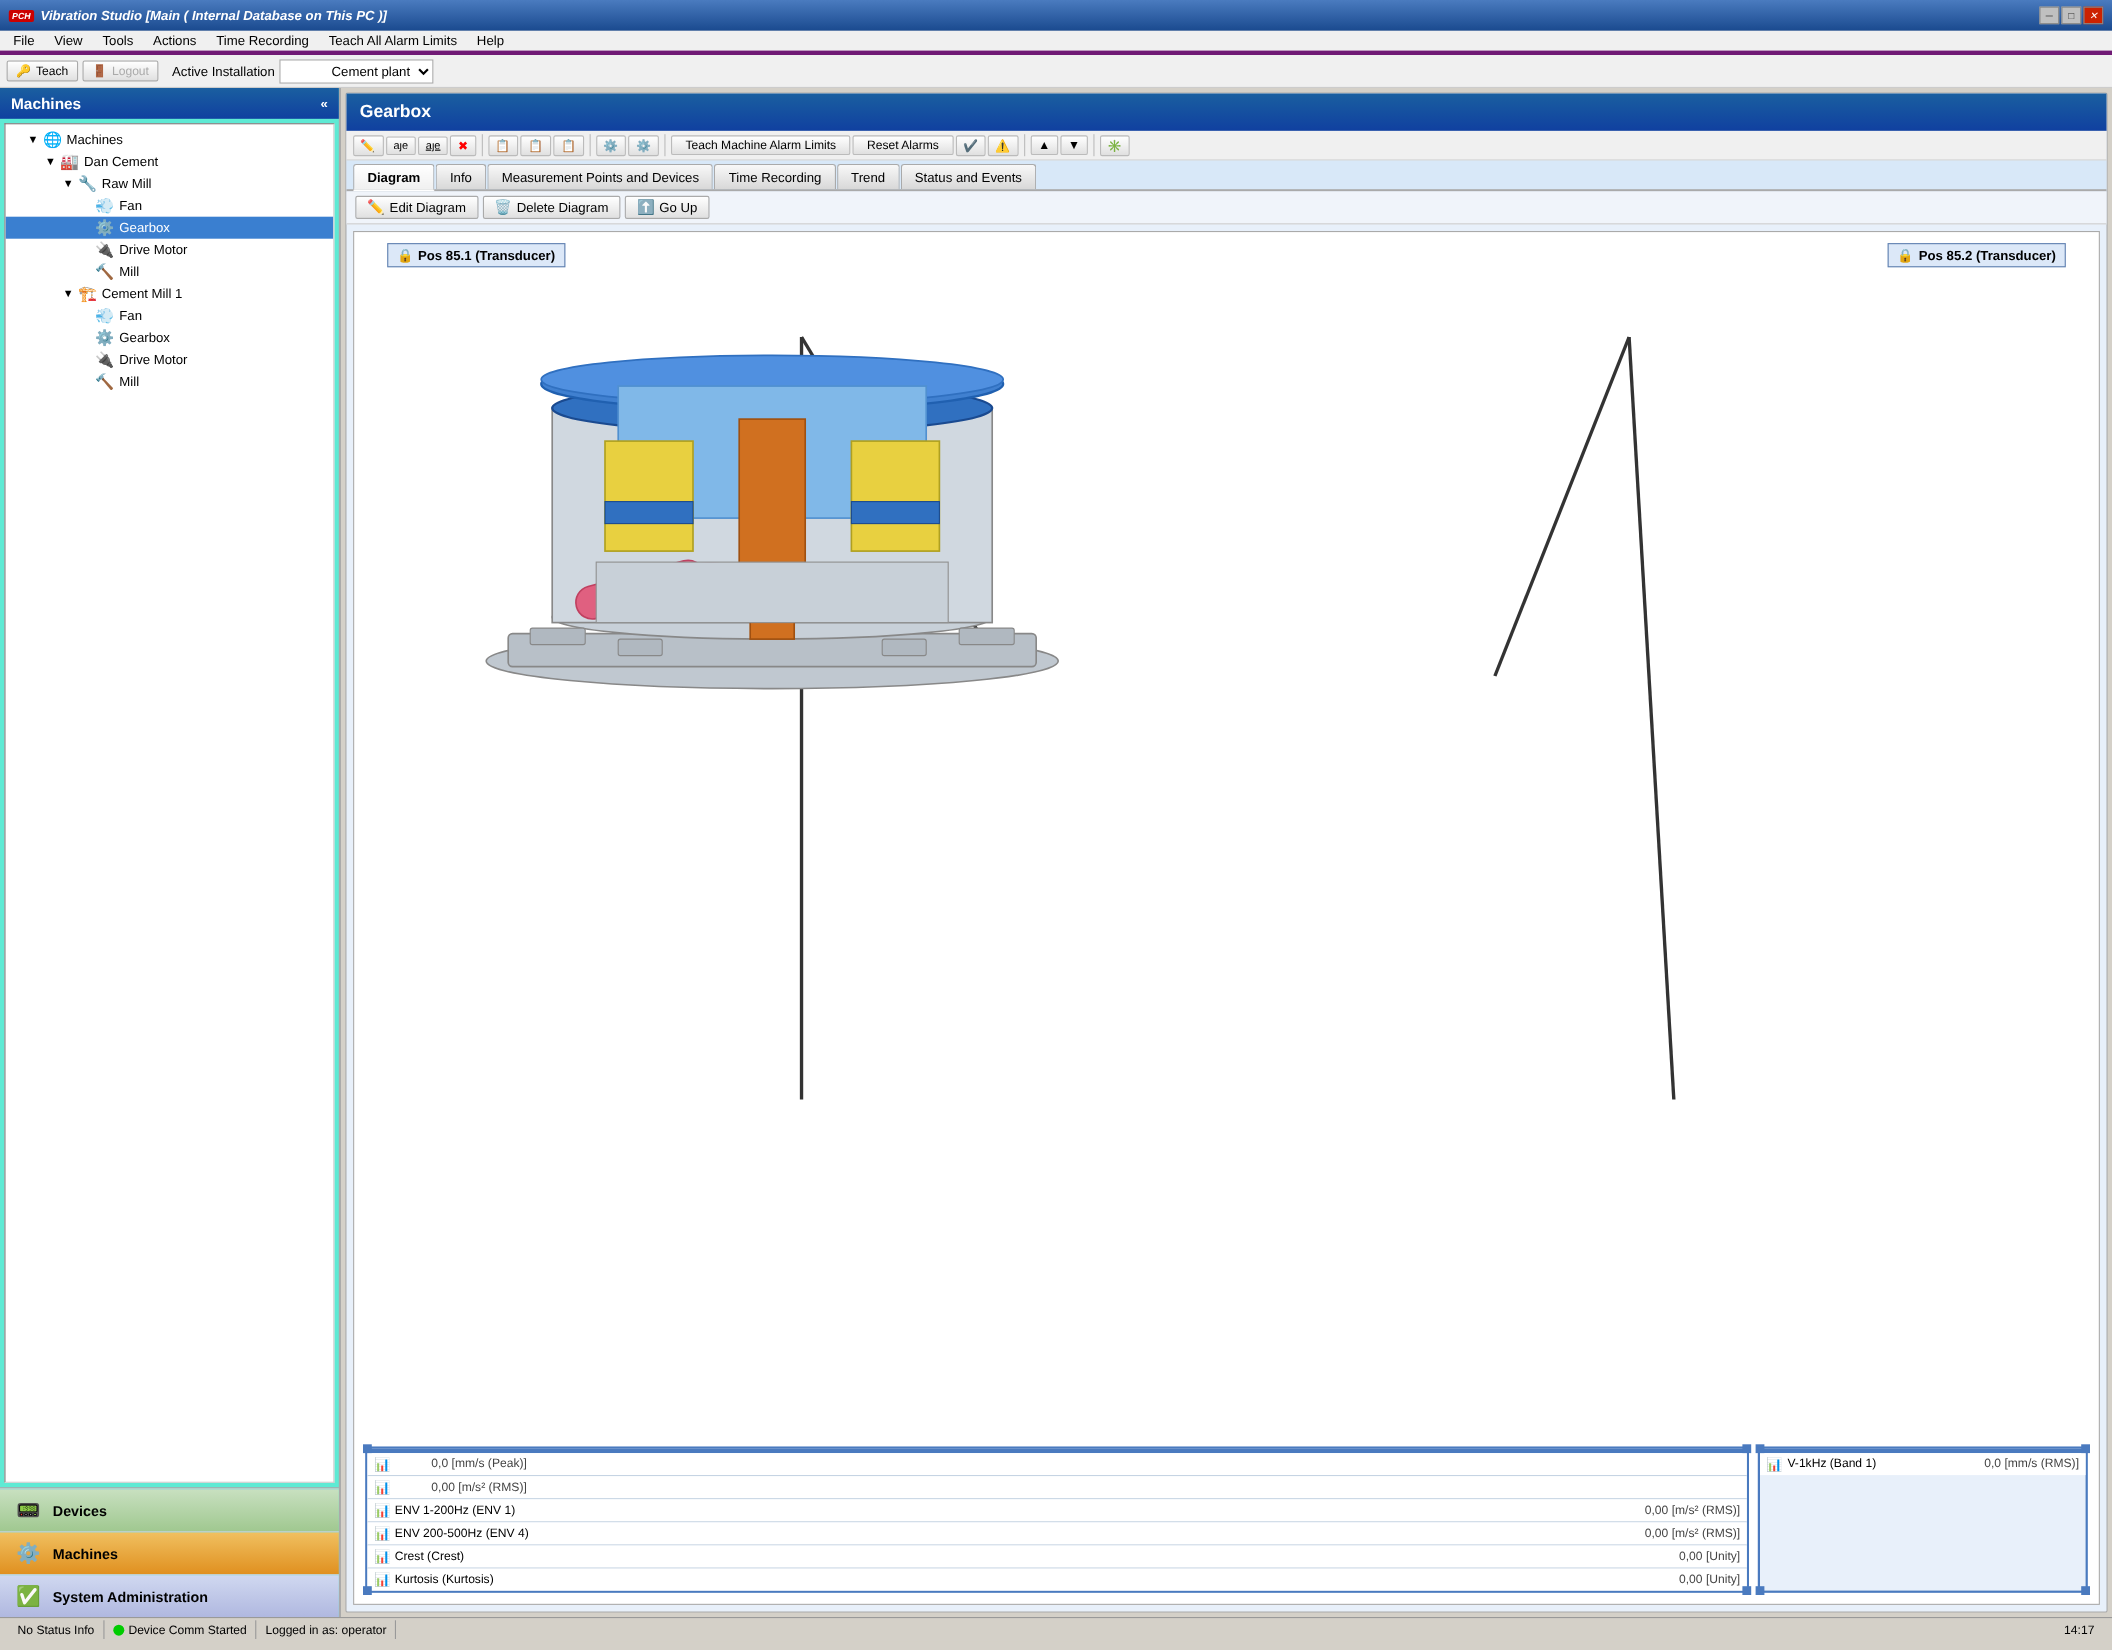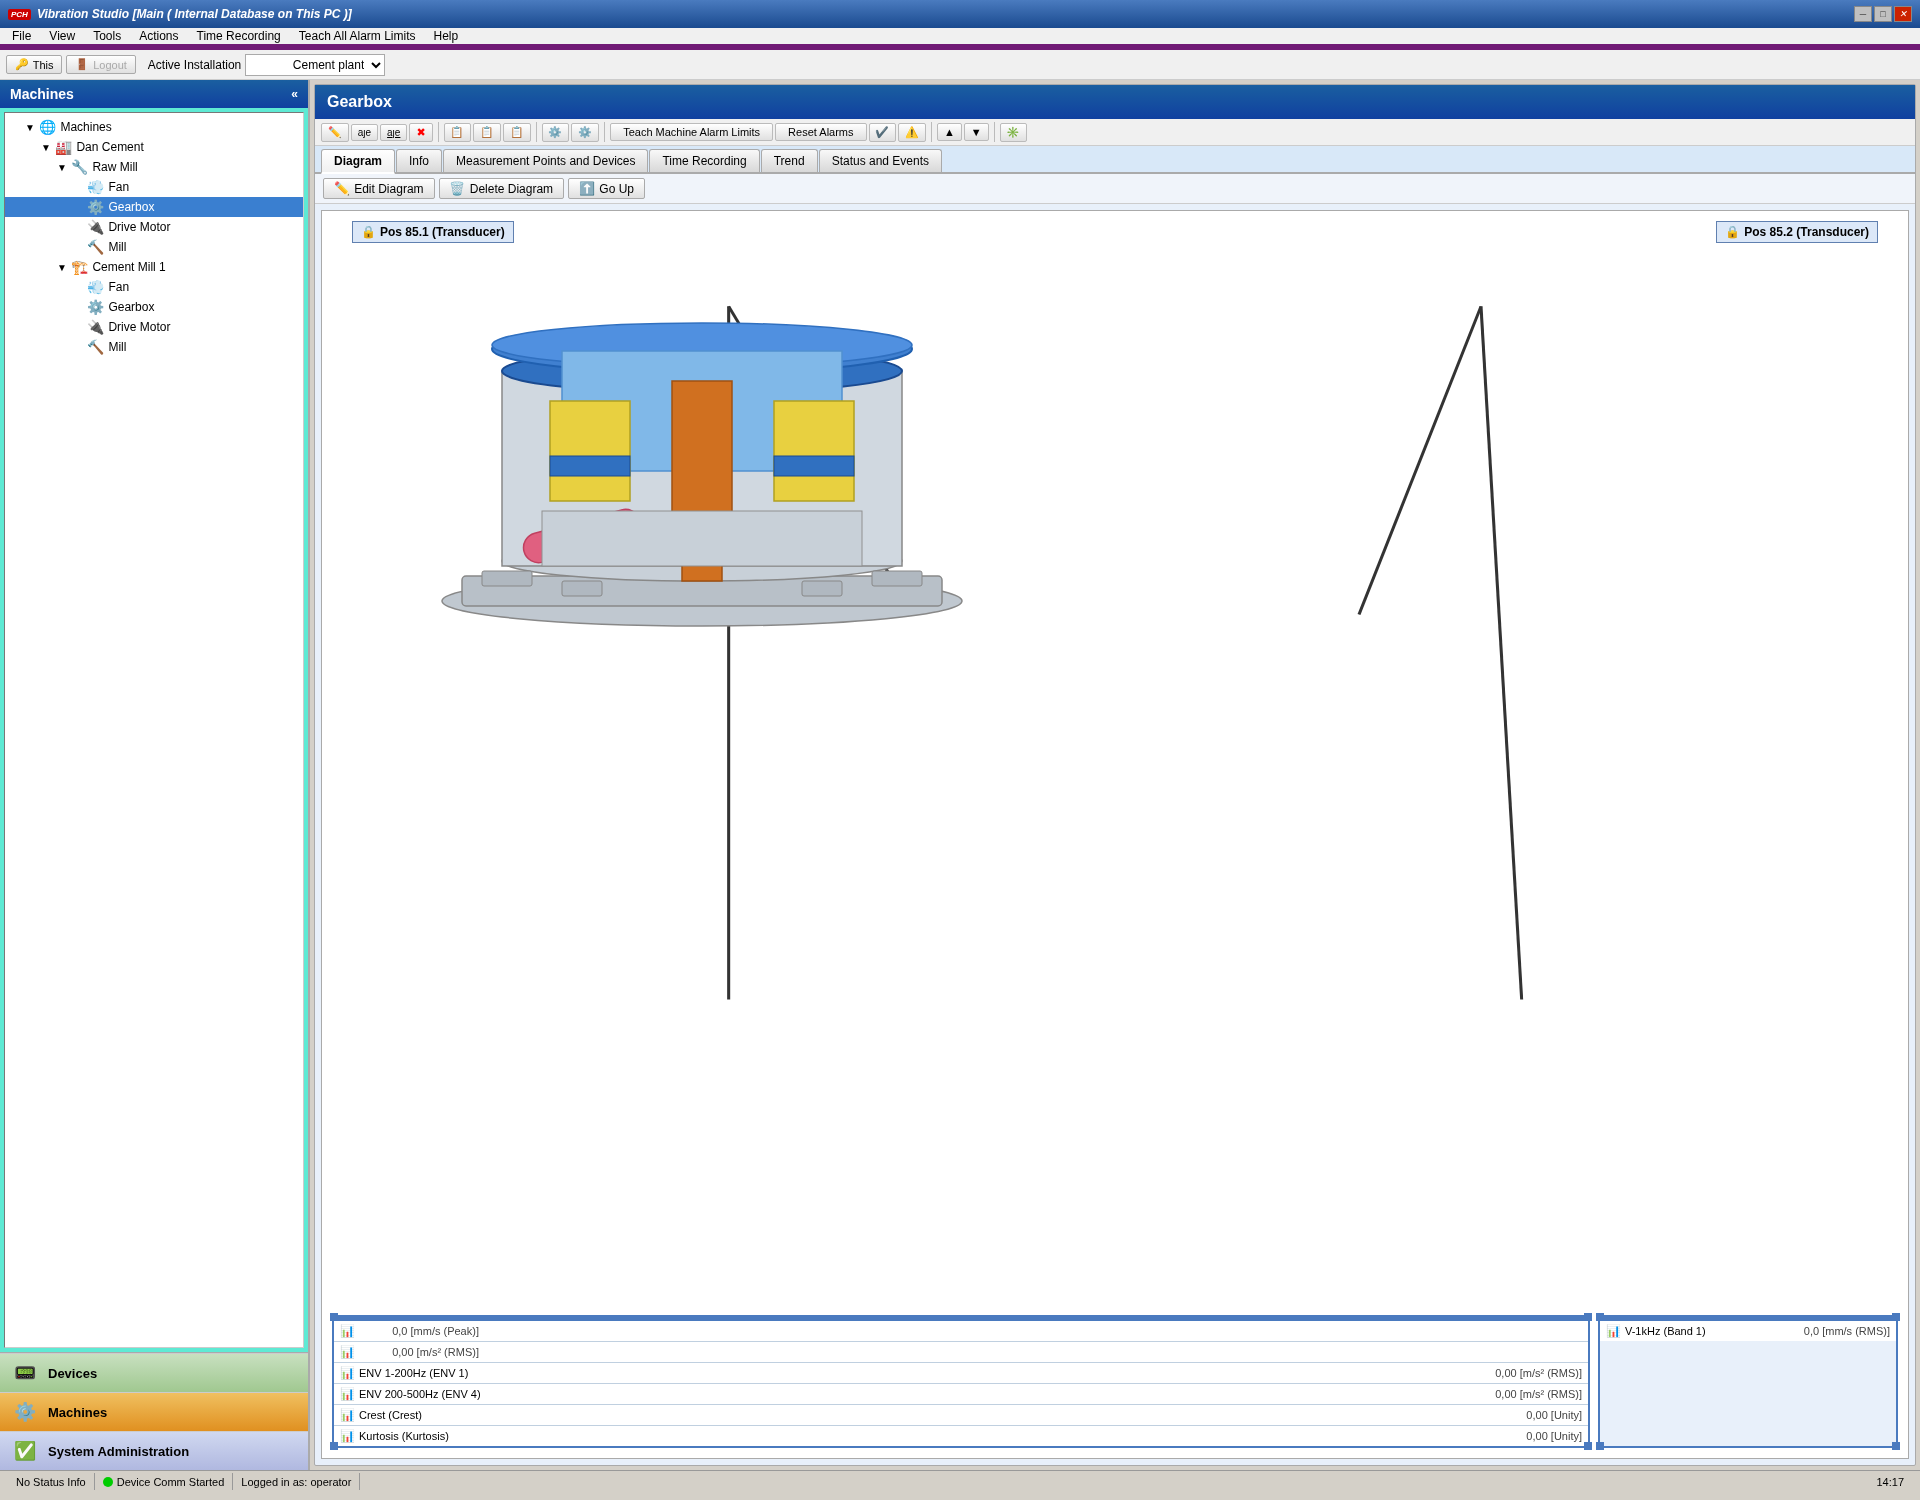--- a/index.html
+++ b/index.html
@@ -28,7 +28,7 @@
 
     
     .menu-bar {
-      background: #f0f0f0; border-bottom: 6px solid #701a75;
+      background: #f0f0f0; border-bottom: 4px solid #701a75;
       padding: 2px 4px; display: flex; gap: 2px; height: 22px; align-items: center;
     }
     .menu-item { padding: 2px 8px; cursor: pointer; font-size: 12px; }

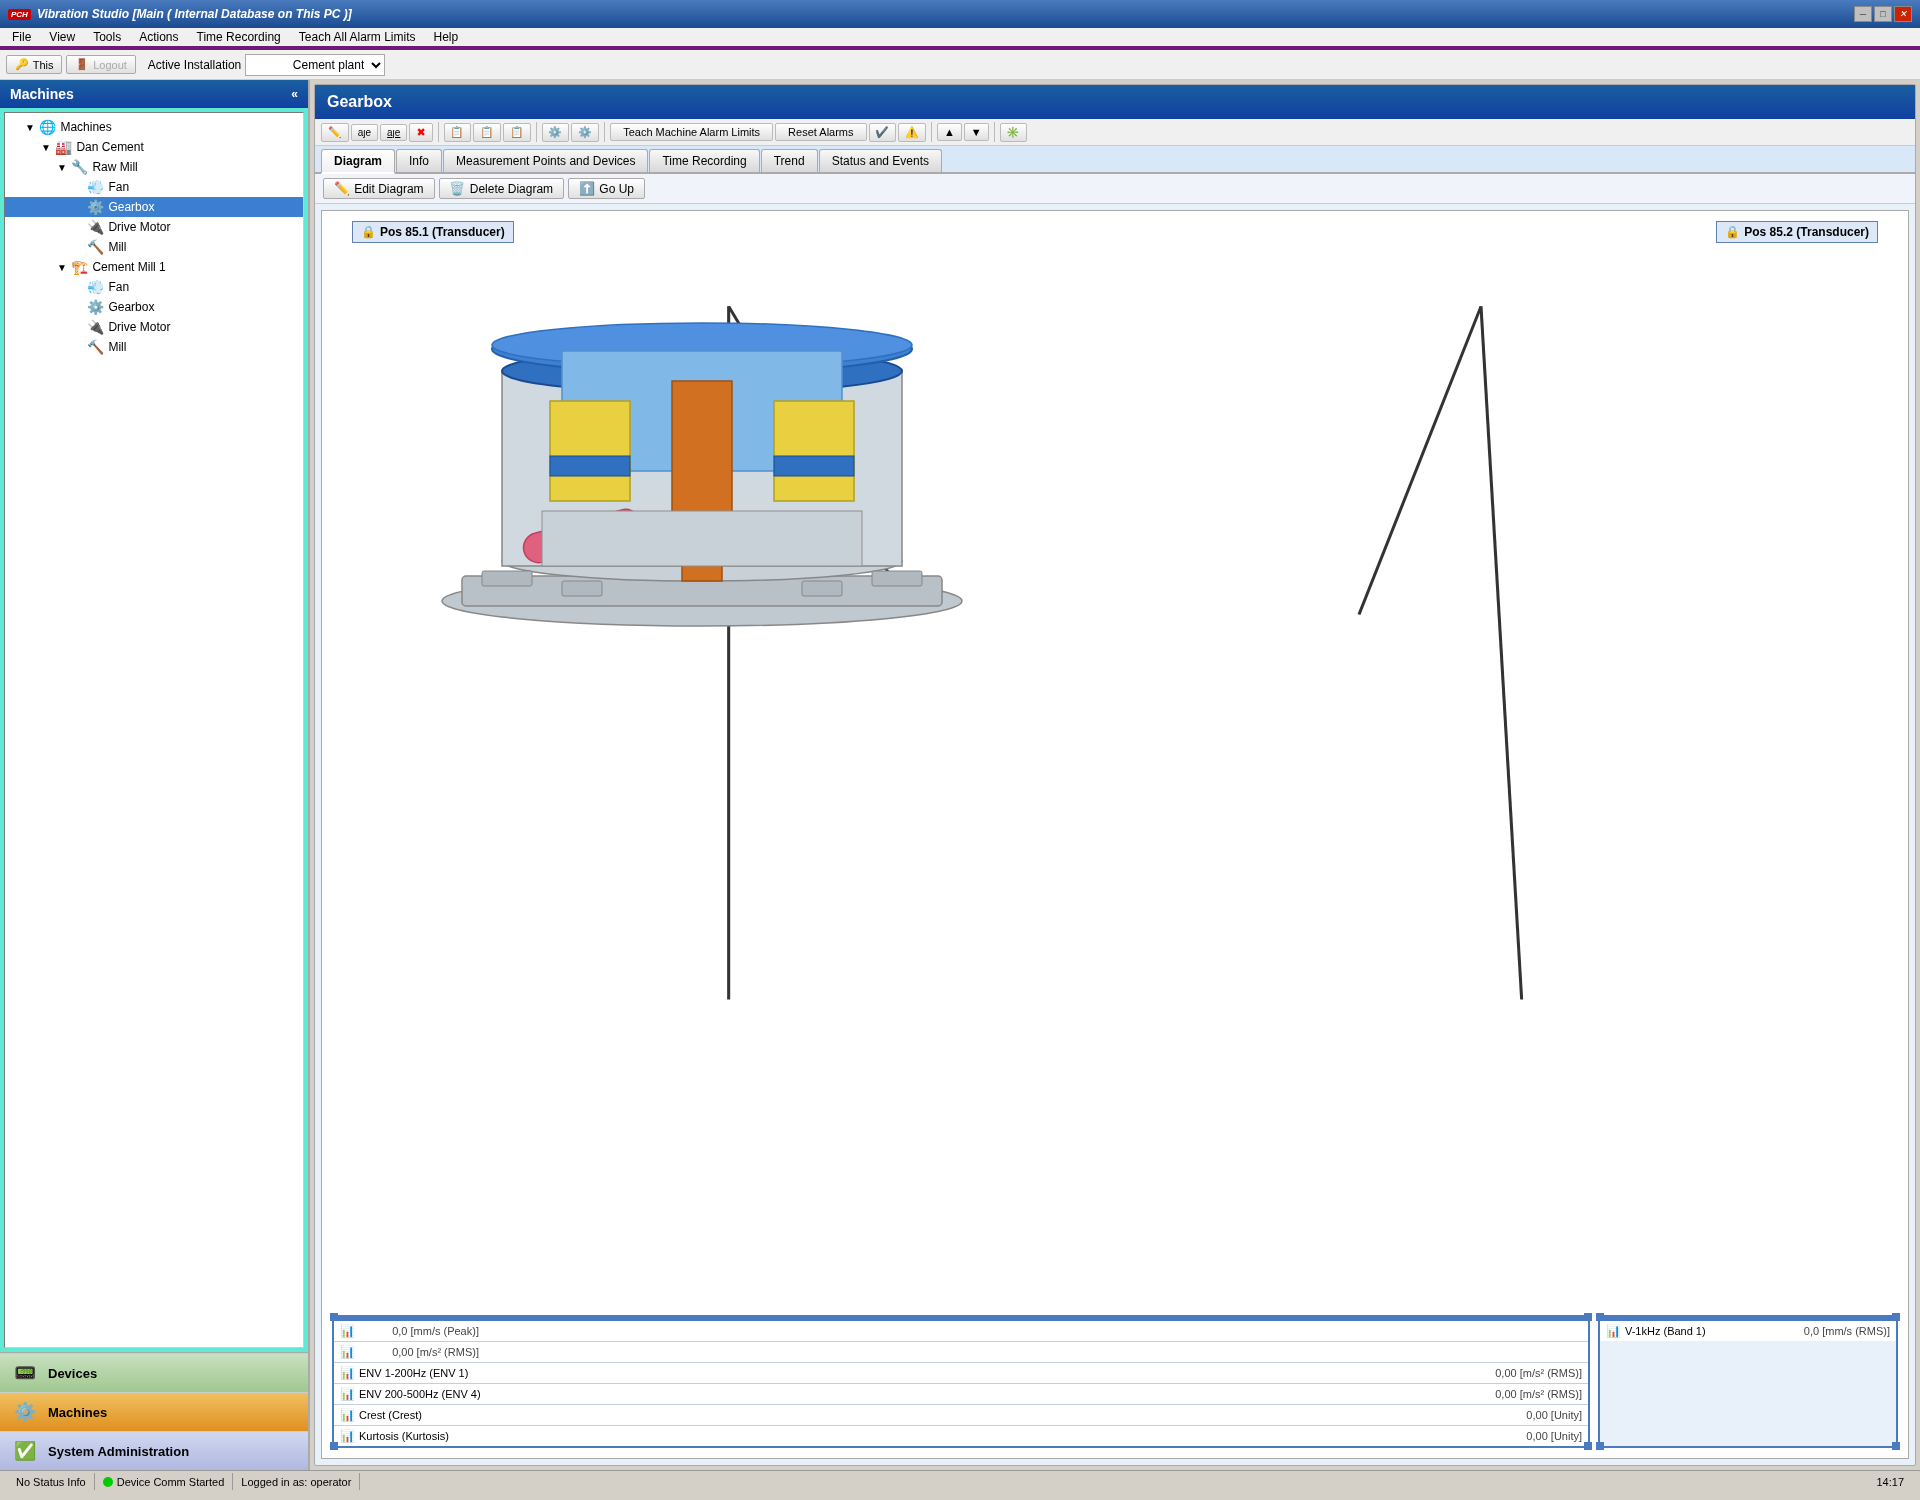--- a/index.html
+++ b/index.html
@@ -224,7 +224,7 @@
 <div class="toolbar">
   <div class="toolbar-btn">
     <span>🔑</span>
-    <span>This</span>
+    <span>Teach</span>
   </div>
   <div class="toolbar-btn" style="color:#aaa;">
     <span>🚪</span>

